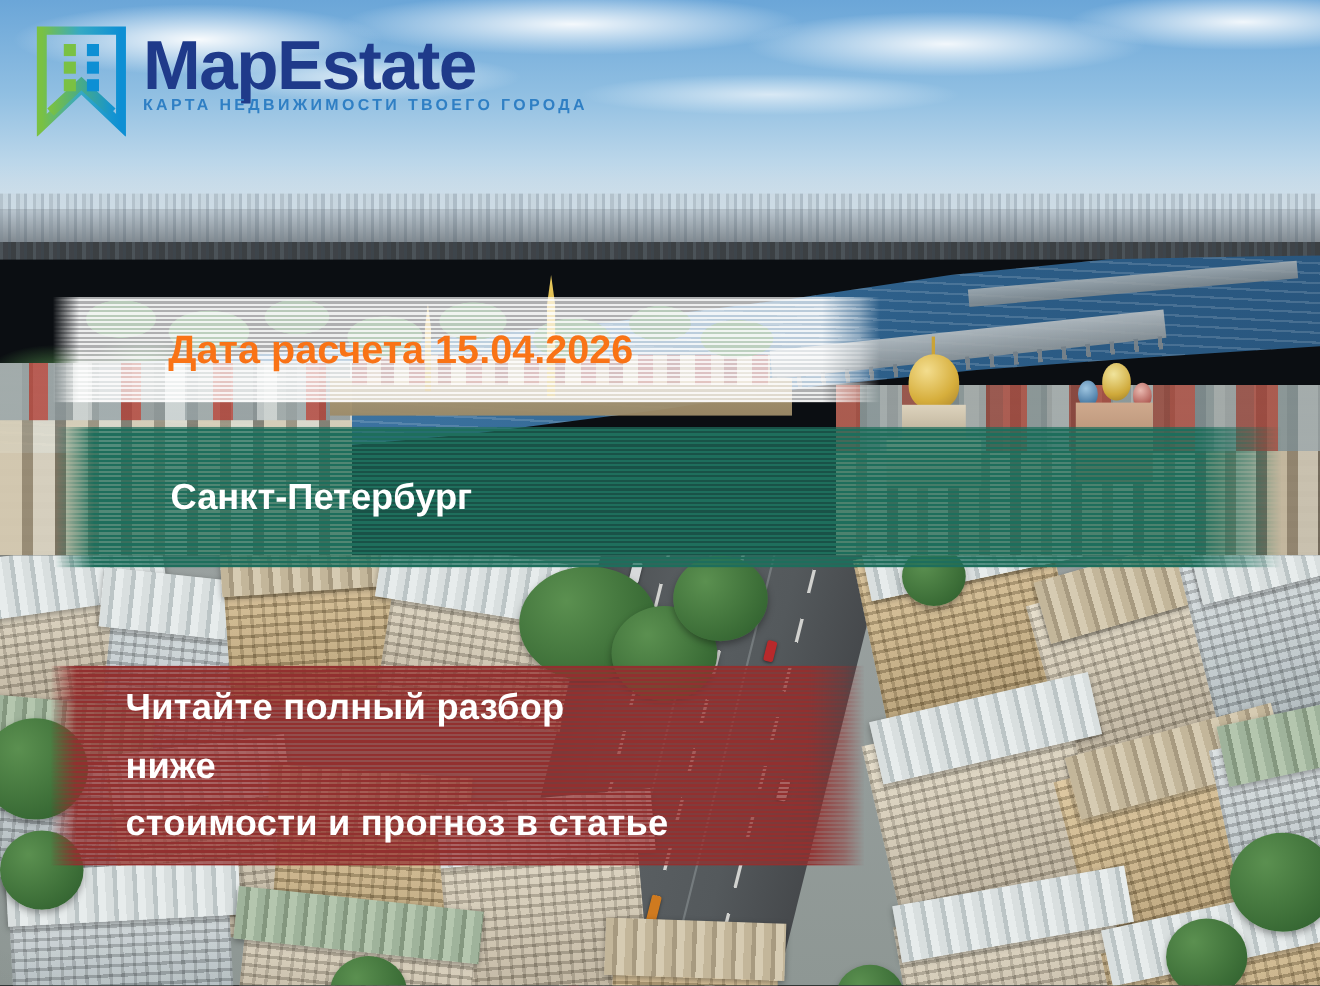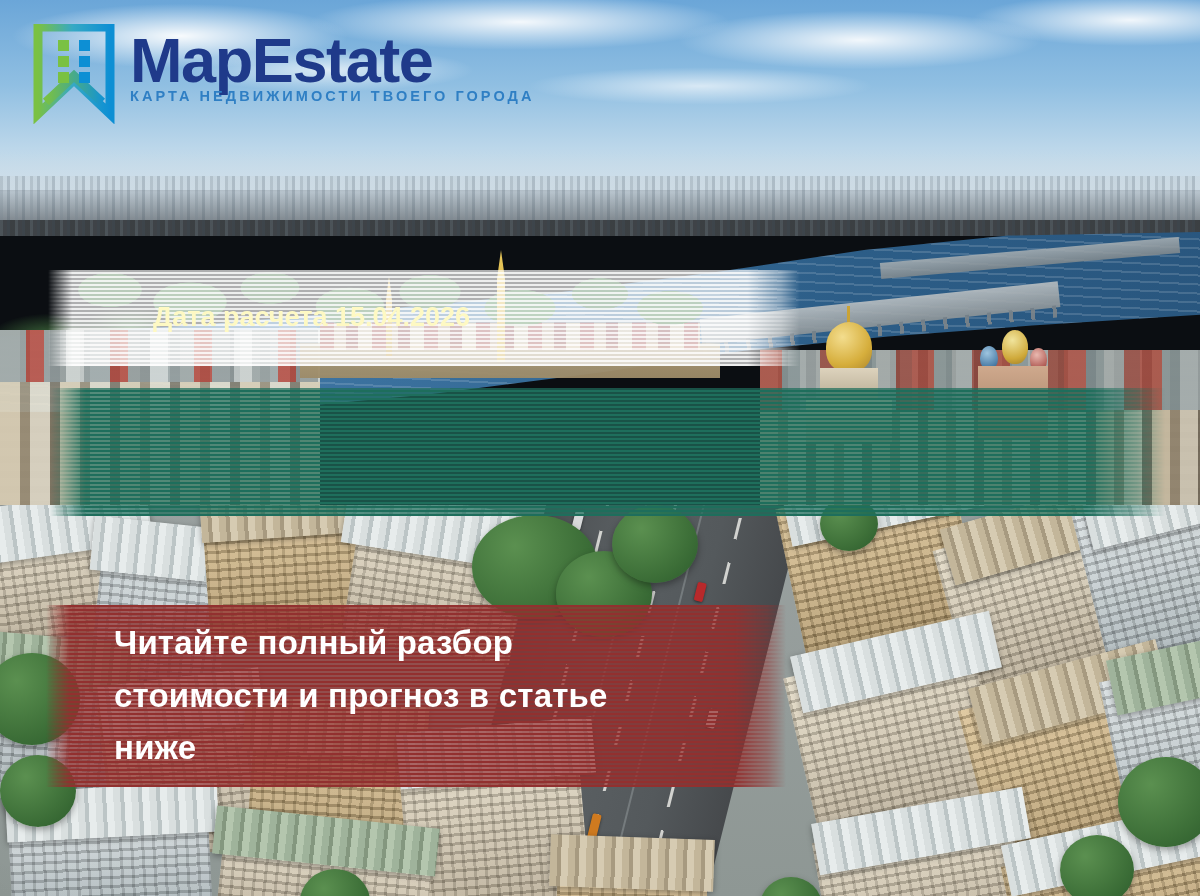--- a/index.html
+++ b/index.html
@@ -260,7 +260,7 @@
   #banner-date{ left:48px; top:270px; width:752px; height:96px; }
   #banner-date .stroke{ background:rgba(255,255,255,.93); }
   #banner-date .txt{
-    color:#fef9c3; font-size:27px; font-weight:700;
+    color:#f97316; font-size:36px; font-weight:700;
     padding-left:105px; line-height:1.1;
   }
 

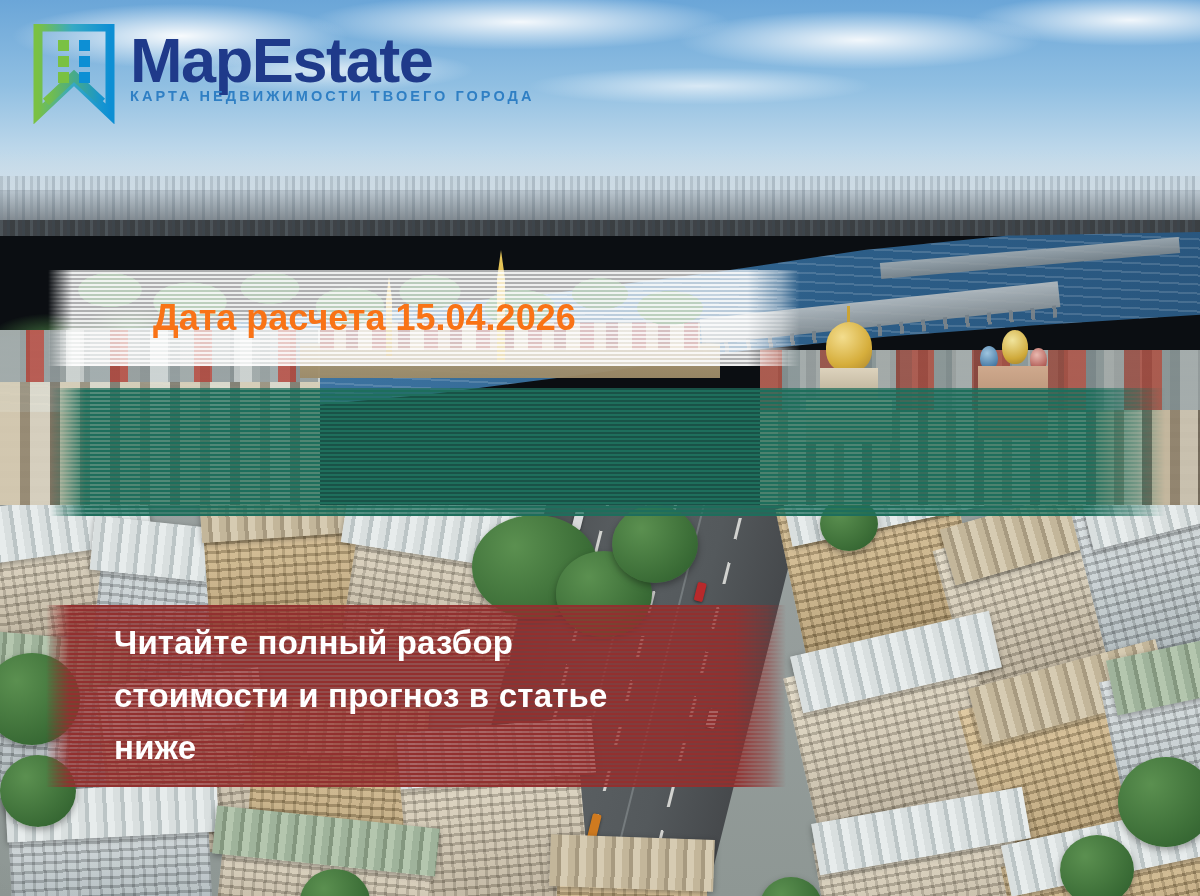--- a/index.html
+++ b/index.html
@@ -453,6 +453,7 @@
   <div class="banner" id="banner-address">
     <div class="stroke"></div>
     <div class="txt">
+      <div>Санкт-Петербург</div>
     </div>
   </div>
 

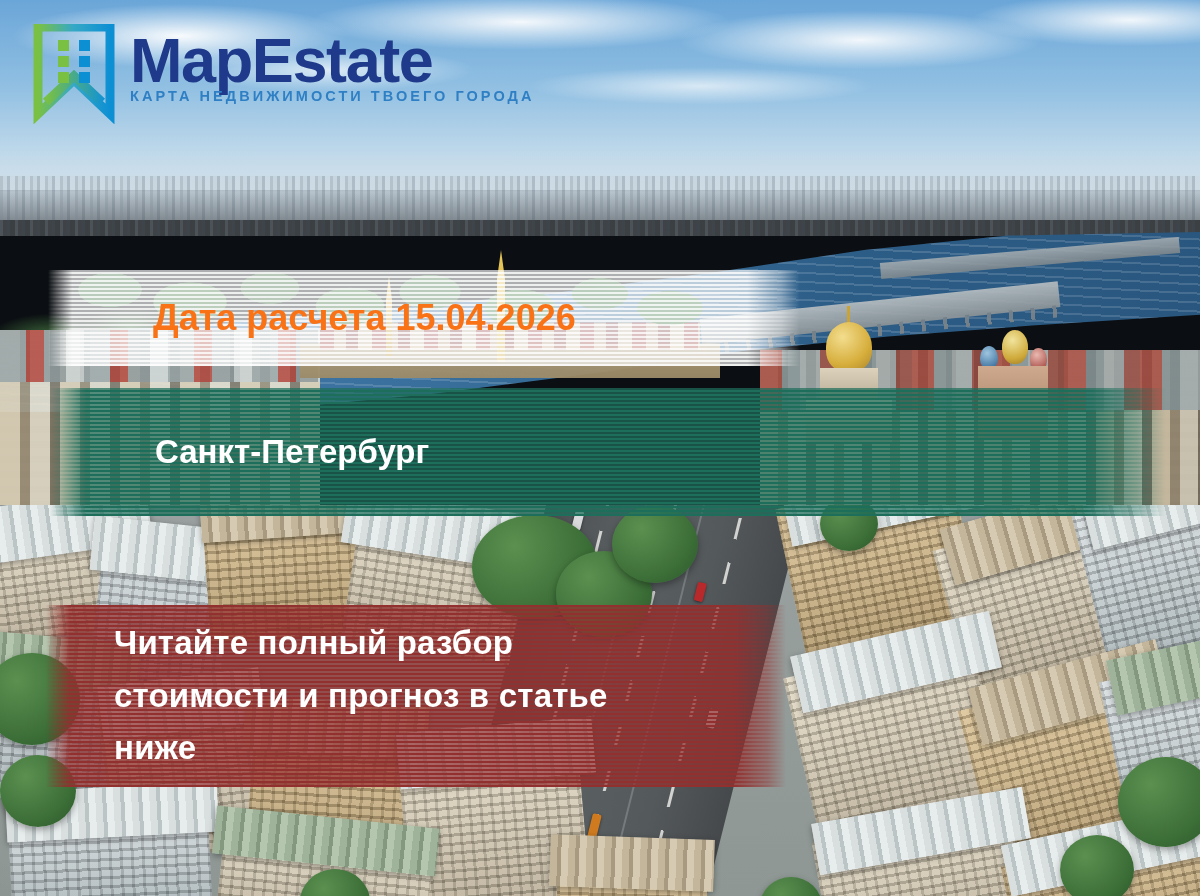--- a/index.html
+++ b/index.html
@@ -461,8 +461,8 @@
     <div class="stroke"></div>
     <div class="txt">
       <div>Читайте полный разбор</div>
+      <div>ниже</div>
       <div>стоимости и прогноз в статье</div>
-      <div>ниже</div>
     </div>
   </div>
 

